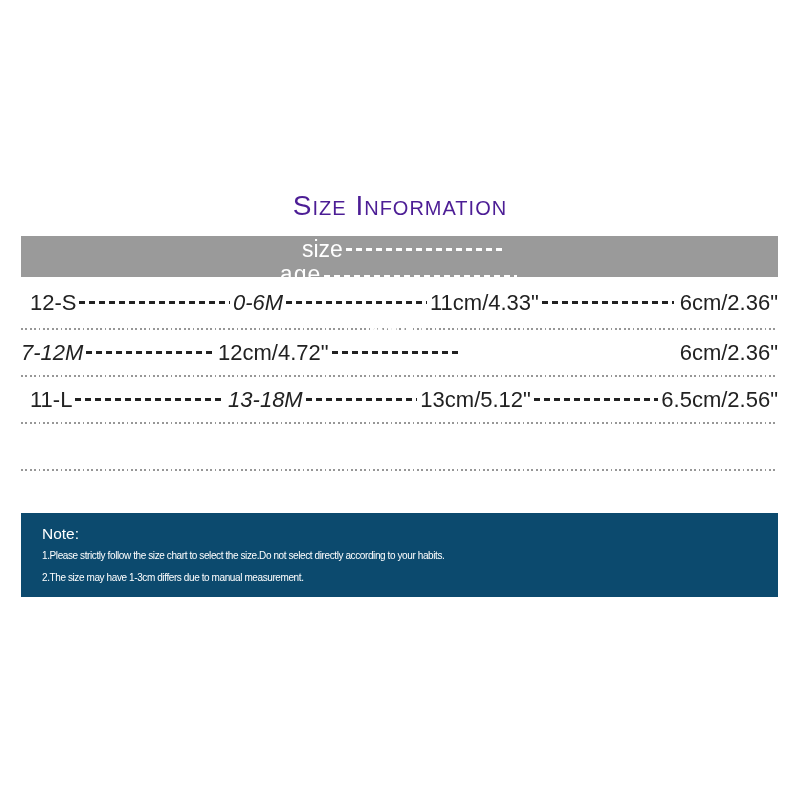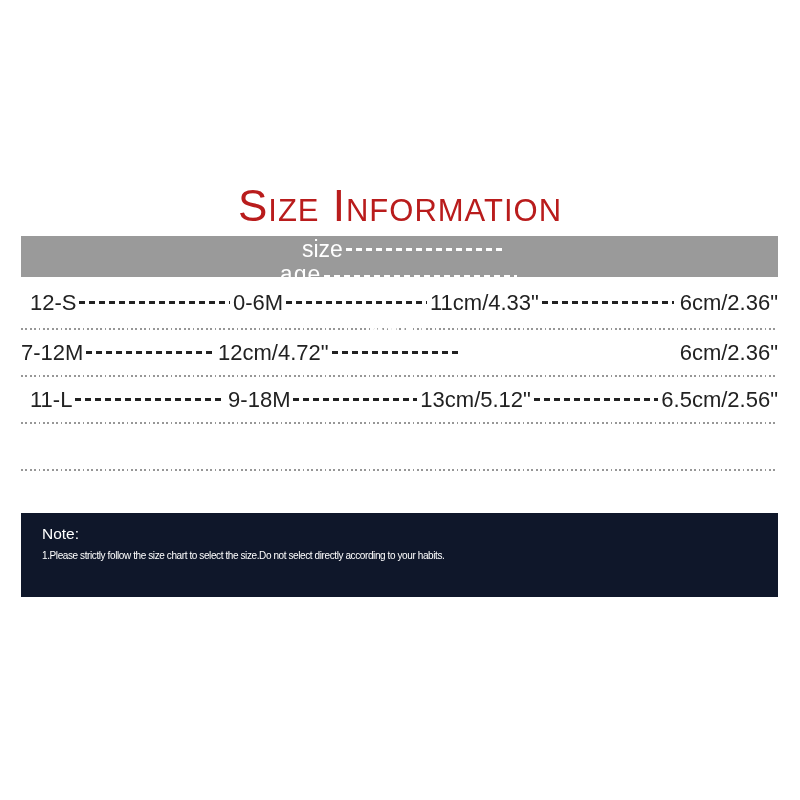--- a/index.html
+++ b/index.html
@@ -19,11 +19,11 @@
     height: 40px;
     line-height: 40px;
     text-align: center;
-    font-size: 44px;
+    font-size: 28px;
     font-weight: 500;
     font-variant: small-caps;
     letter-spacing: 1px;
-    color: #b91c1c;
+    color: #4c1d95;
   }
   
   .header-bar {

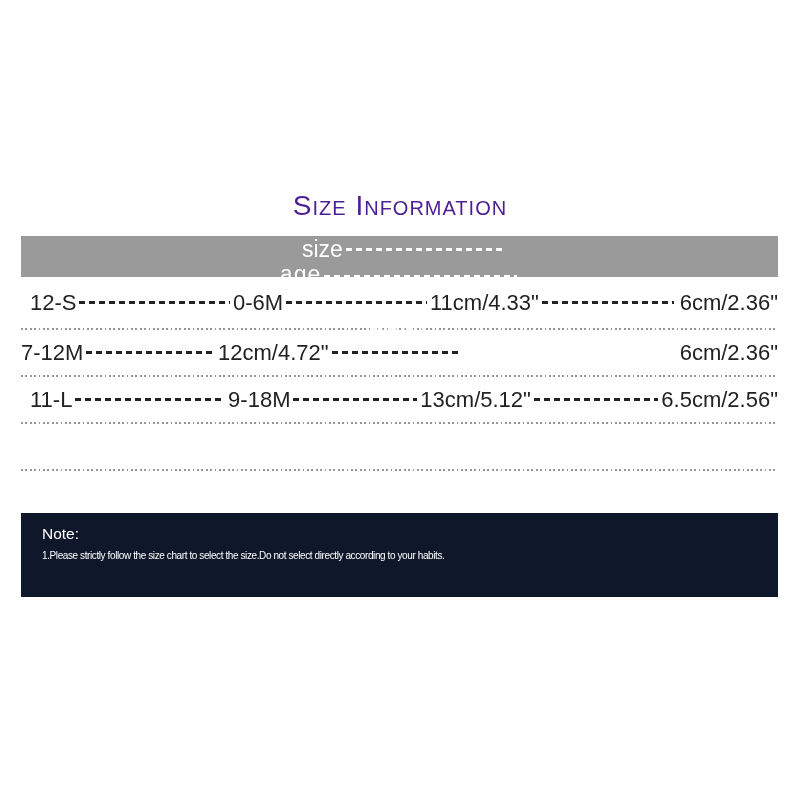--- a/index.html
+++ b/index.html
@@ -76,7 +76,7 @@
     box-sizing: border-box;
   }
   .rseg-1 { width: 212px; padding-left: 9px; }
-  .rseg-2 { width: 197px; }
+  .rseg-2 { width: 197px; font-style: italic; }
   .rseg-3 { width: 247px; }
   .rseg-4 { flex: 1; justify-content: flex-end; }
   .cell { white-space: nowrap; }

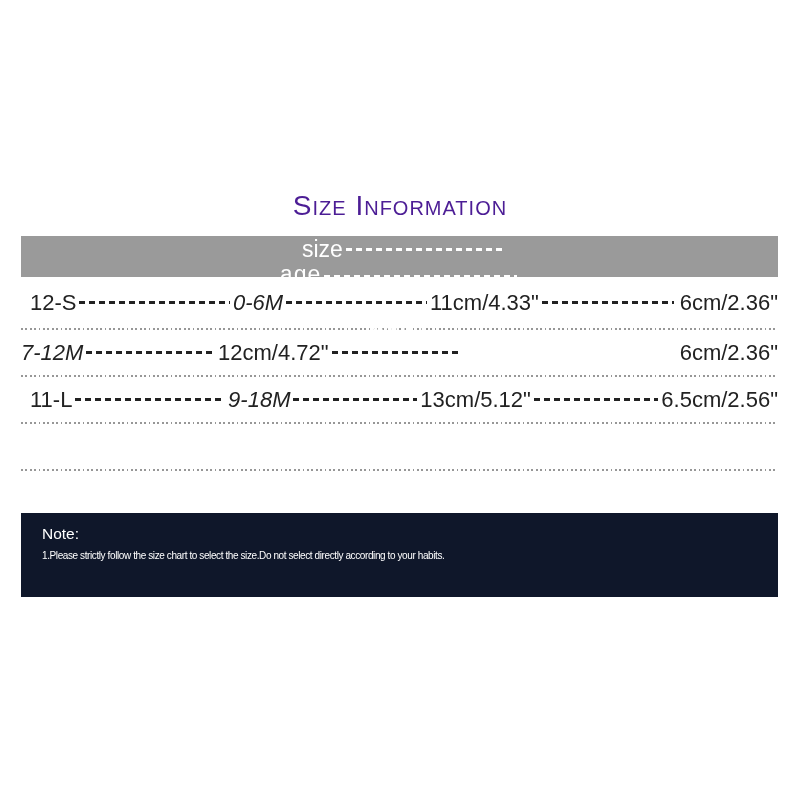--- a/index.html
+++ b/index.html
@@ -173,7 +173,7 @@
       <span class="leader"></span>
     </div>
     <div class="rseg rseg-2">
-      <span class="cell">9-18M</span>
+      <span class="cell">13-18M</span>
       <span class="leader"></span>
     </div>
     <div class="rseg rseg-3">

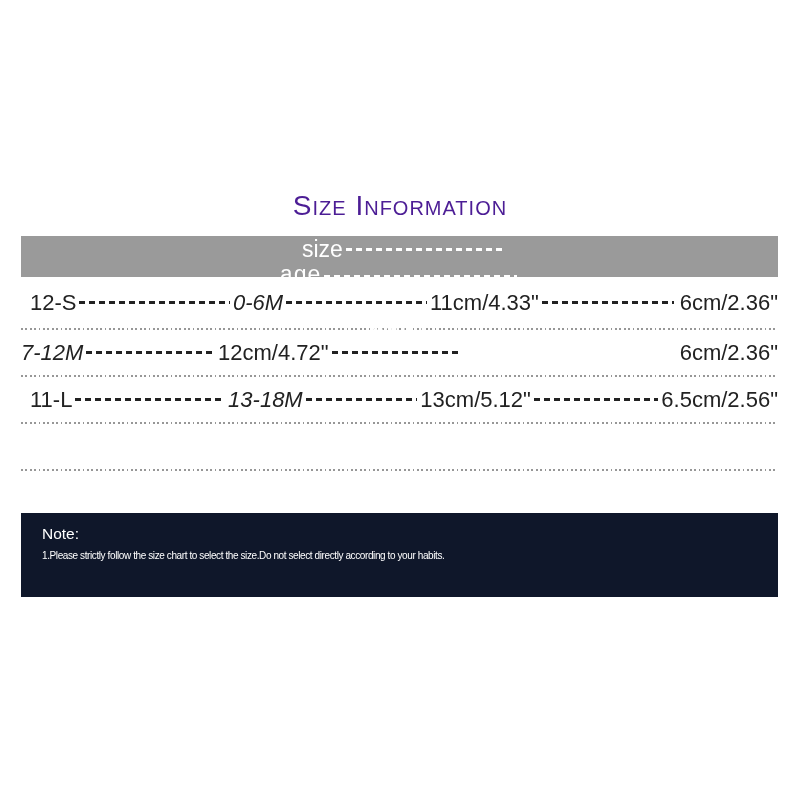--- a/index.html
+++ b/index.html
@@ -92,7 +92,7 @@
     width: 757px;
     height: 84px;
     box-sizing: border-box;
-    background: #0f172a;
+    background: #0c4a6e;
     color: #ffffff;
     padding: 10px 18px 8px 21px;
   }

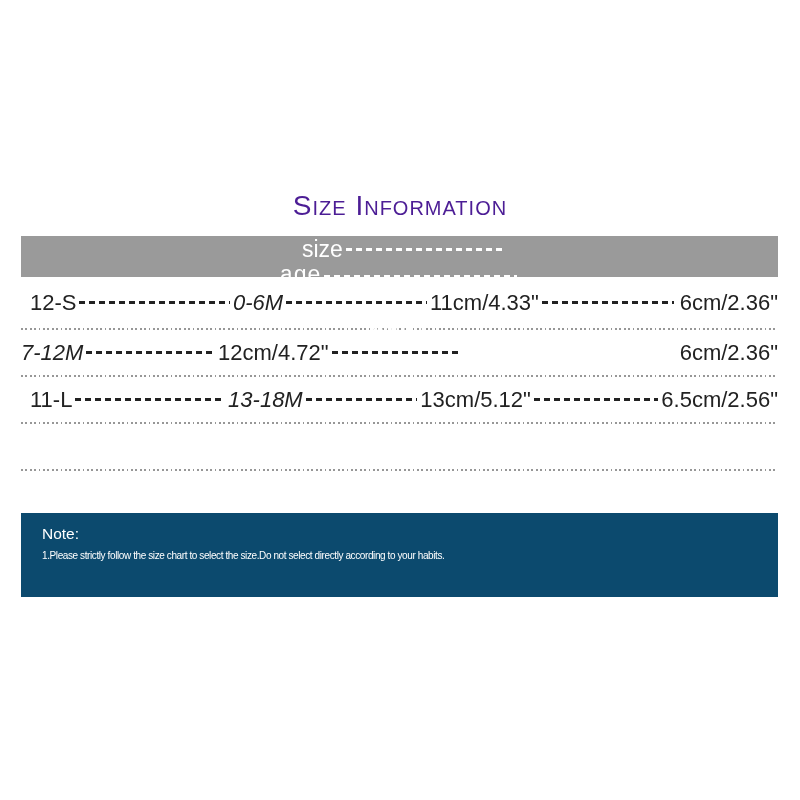--- a/index.html
+++ b/index.html
@@ -194,6 +194,7 @@
 <div class="note-box">
   <div class="note-line note-heading">Note:</div>
   <div class="note-line">1.Please strictly follow the size chart to select the size.Do not select directly according to your habits.</div>
+  <div class="note-line">2.The size may have 1-3cm differs due to manual measurement.</div>
 </div>
 
 </body></html>

